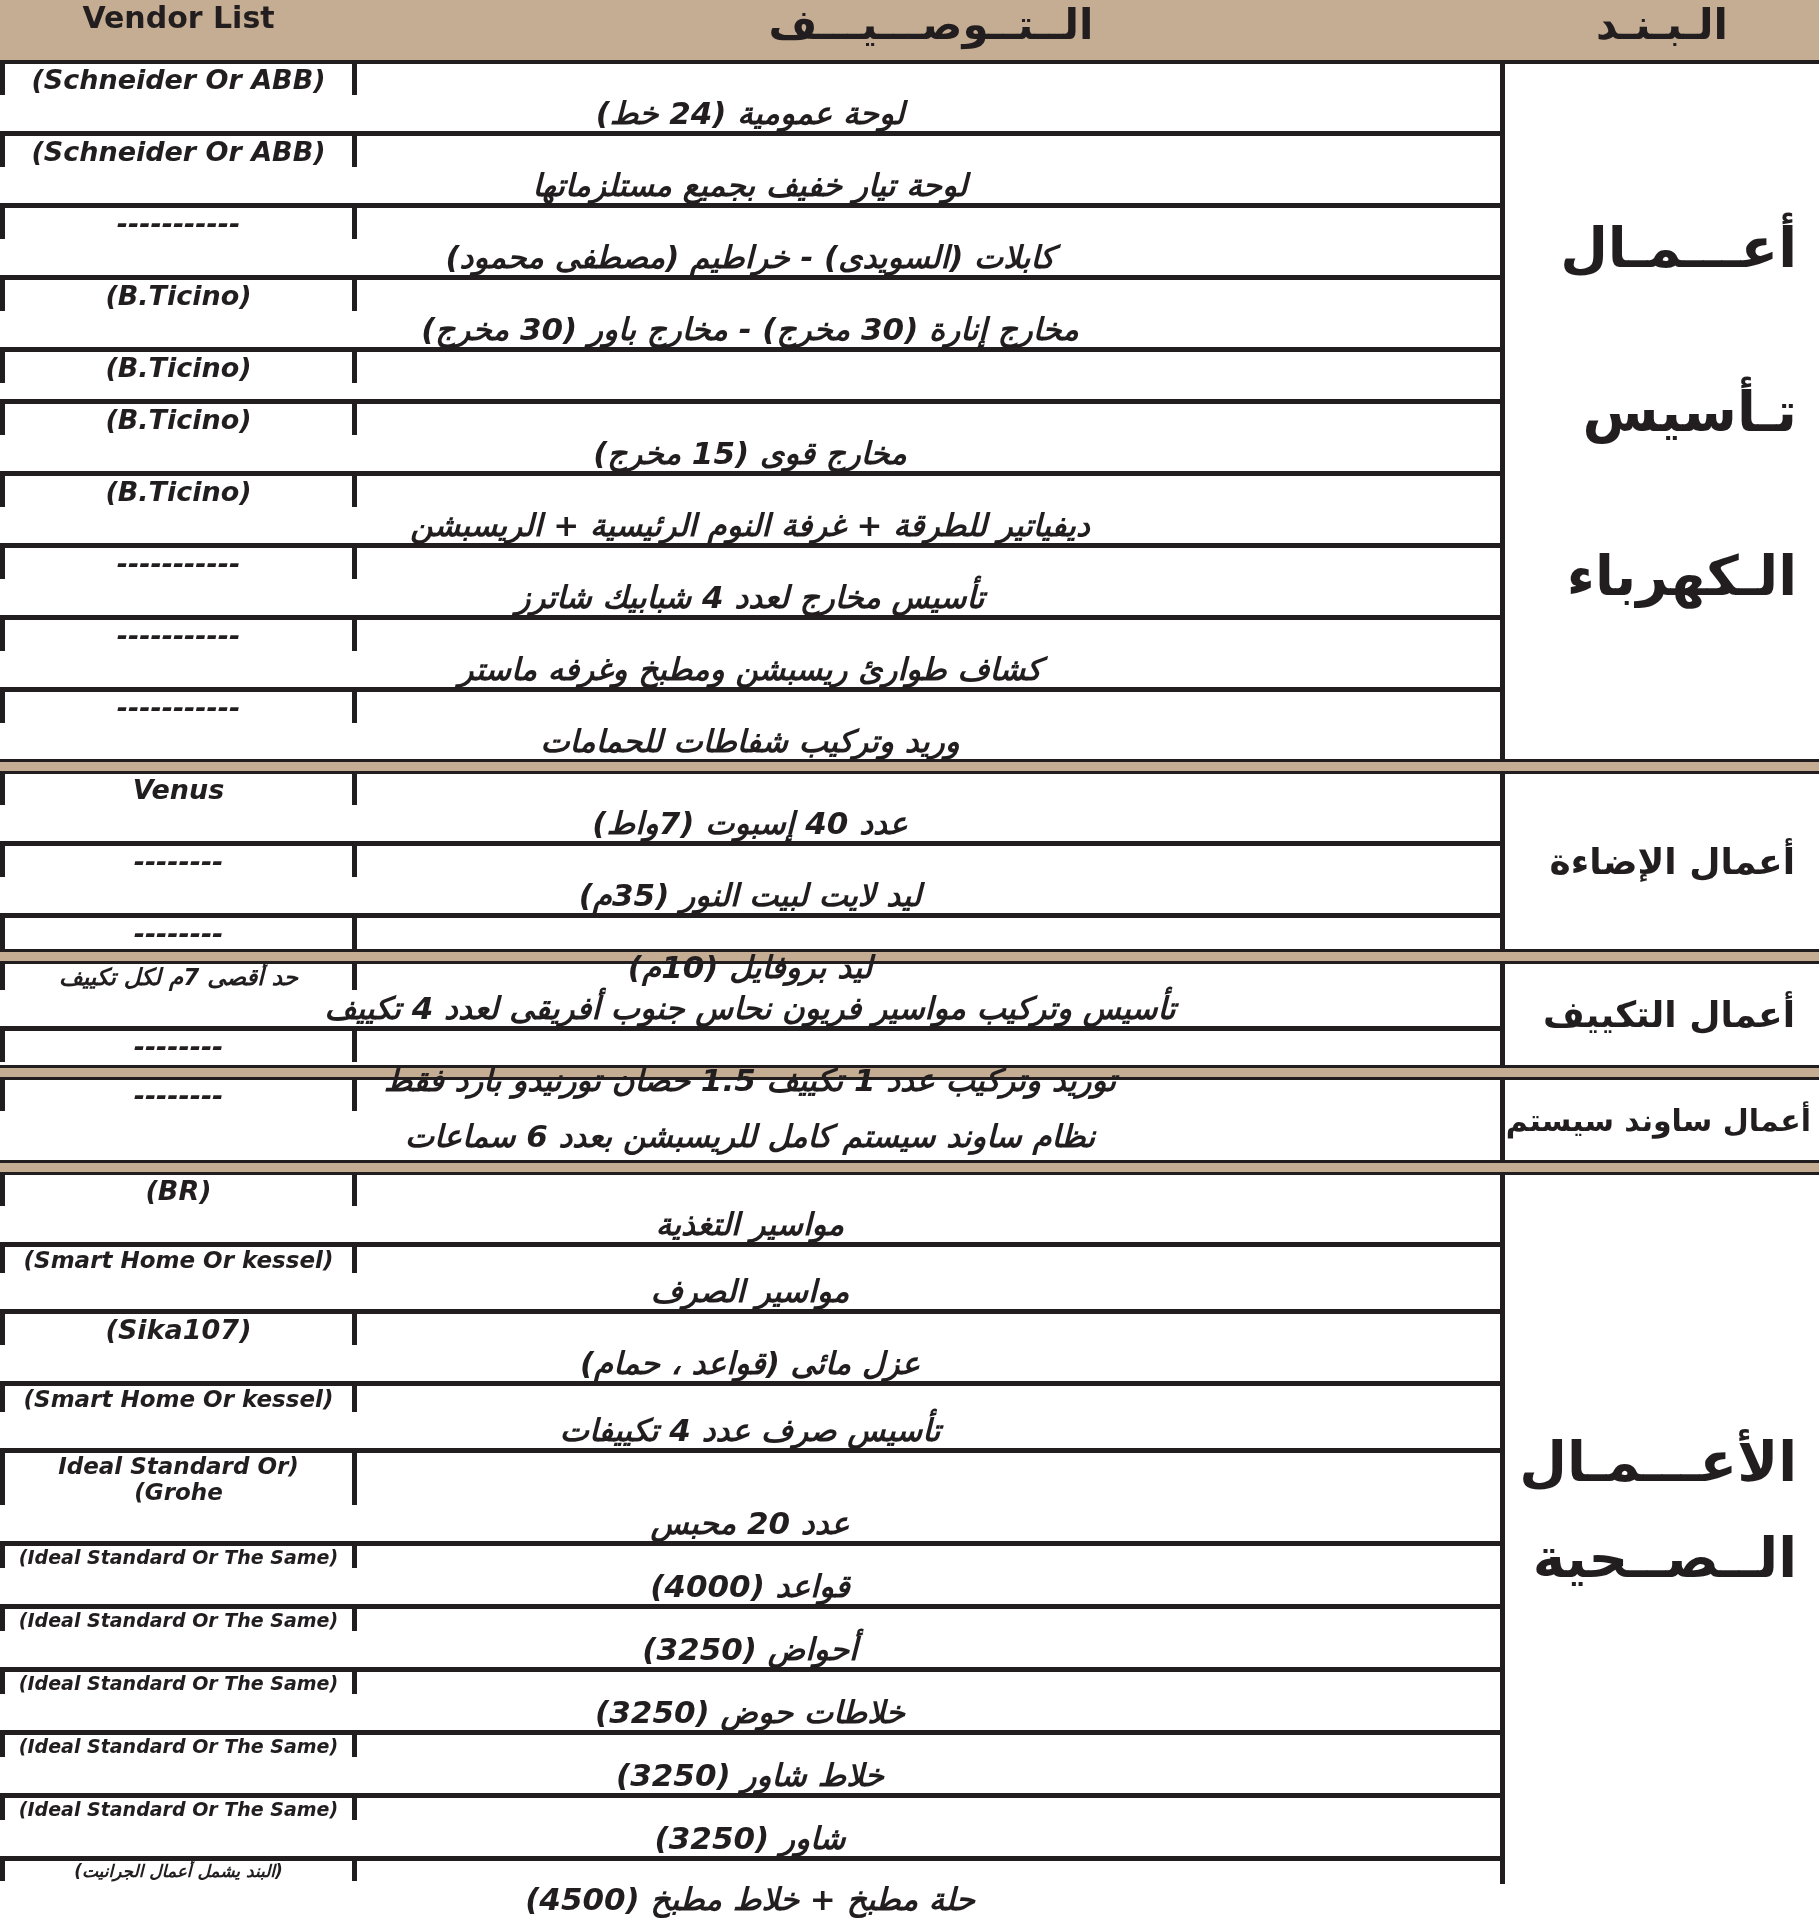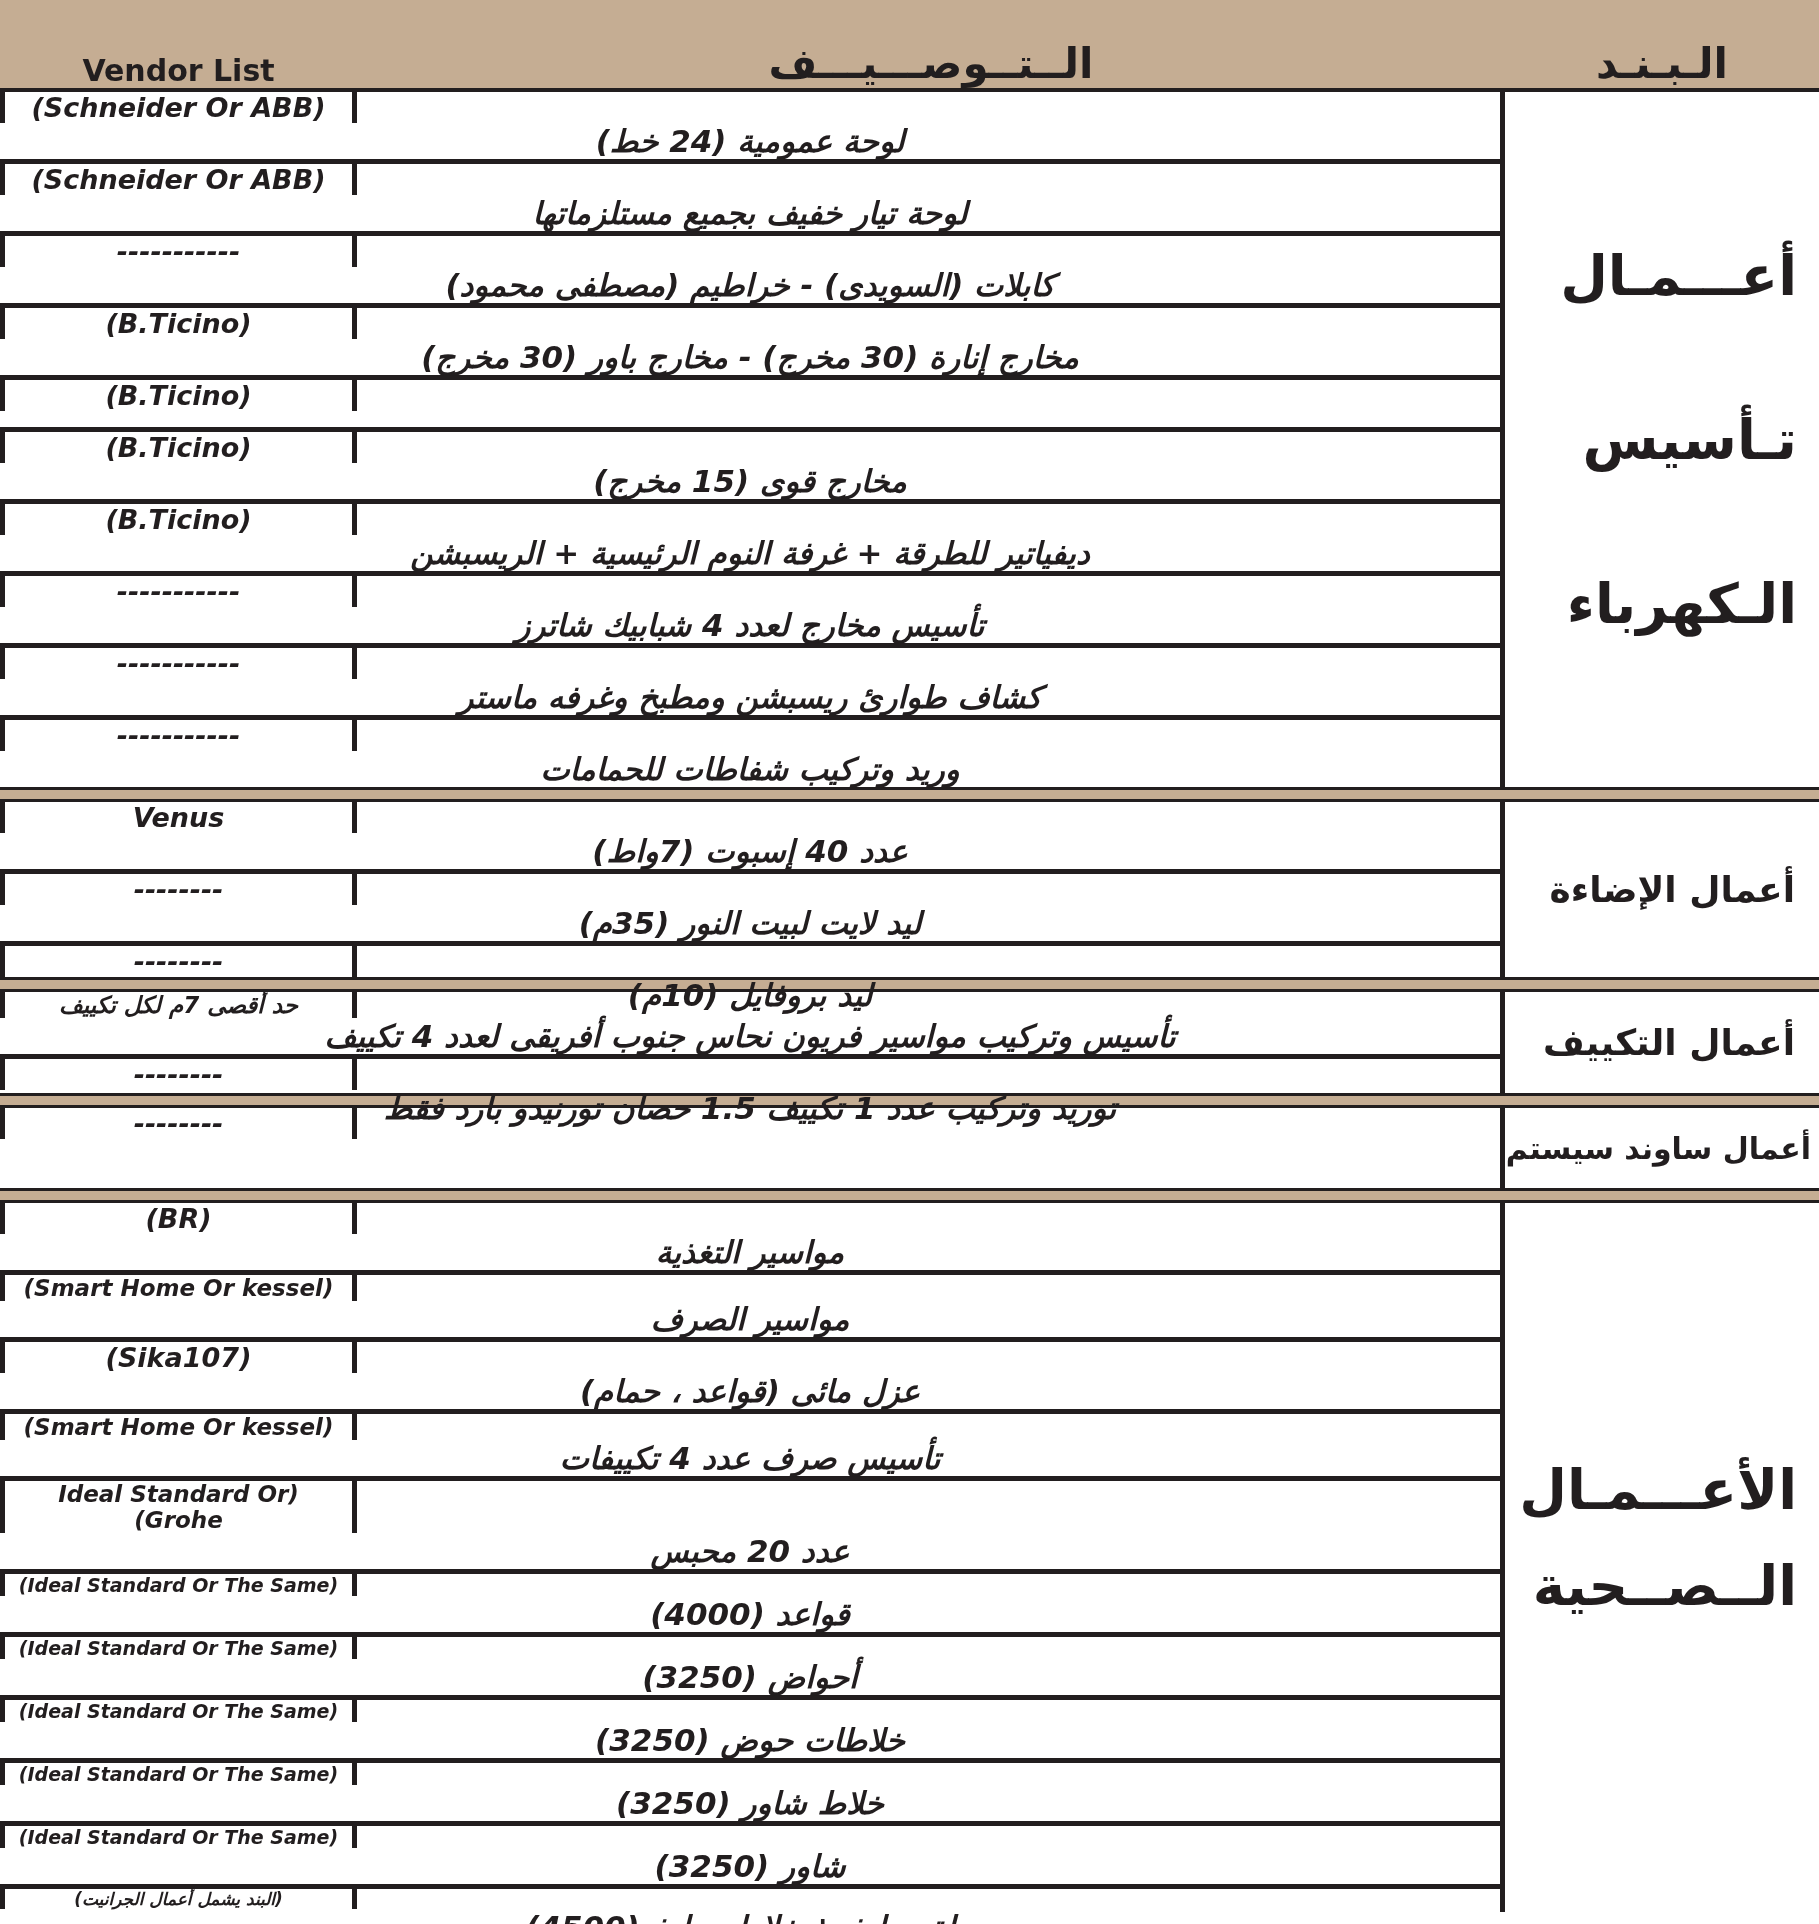--- a/index.html
+++ b/index.html
@@ -13,8 +13,8 @@
   }
   
   .hdr{
-    height:92px;background:#c5ad93;
-    display:flex;flex-direction:row;align-items:flex-end;
+    height:64px;background:#c5ad93;
+    display:flex;flex-direction:row;align-items:flex-start;
     border-bottom:4px solid #221e1f;box-sizing:border-box;
   }
   .hdr-vendor{width:357px;text-align:center;font-weight:bold;font-size:30px;}

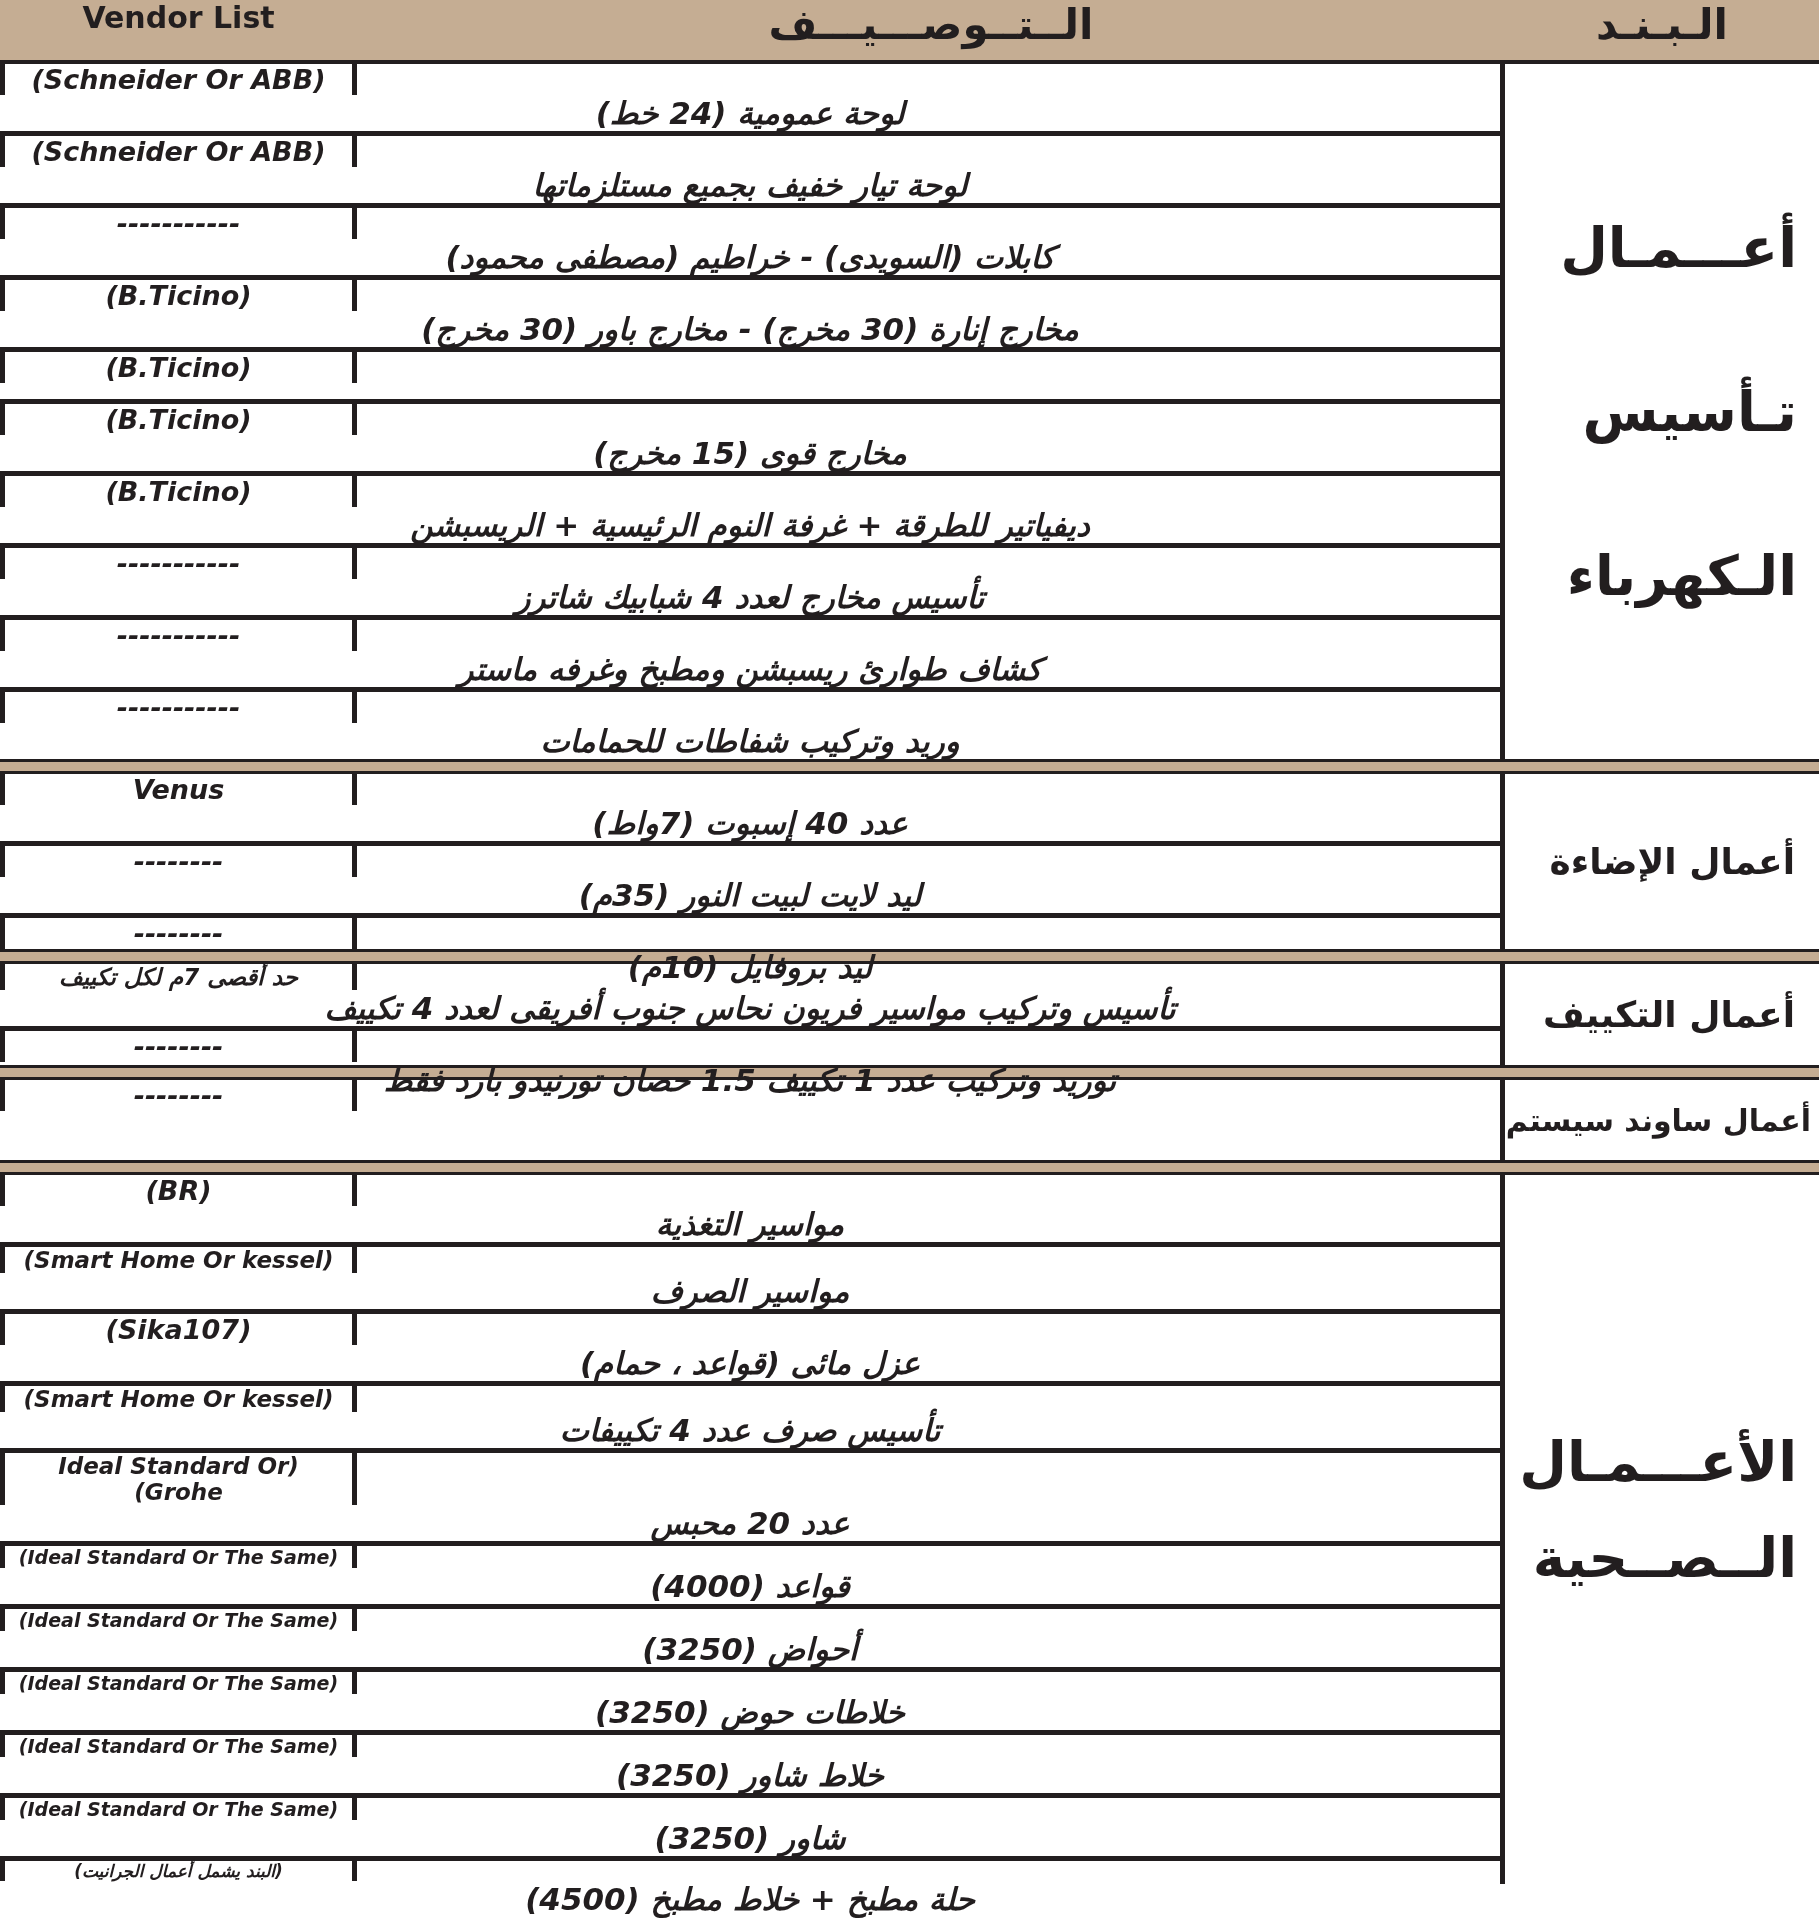--- a/index.html
+++ b/index.html
@@ -175,6 +175,7 @@
     <div class="rows">
       <div class="row">
         <div class="vendor-cell">--------</div>
+        <div class="desc-cell">نظام ساوند سيستم كامل للريسبشن بعدد 6 سماعات</div>
       </div>
     </div>
     <div class="item-cell">

